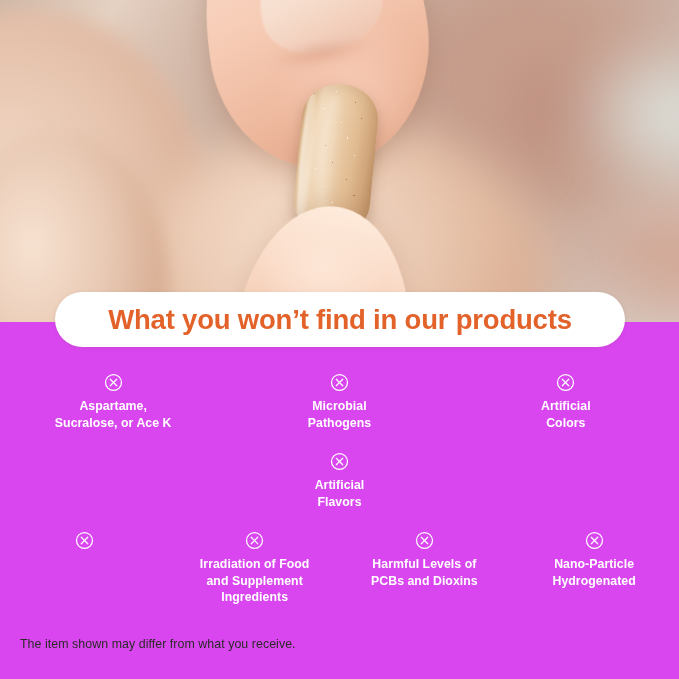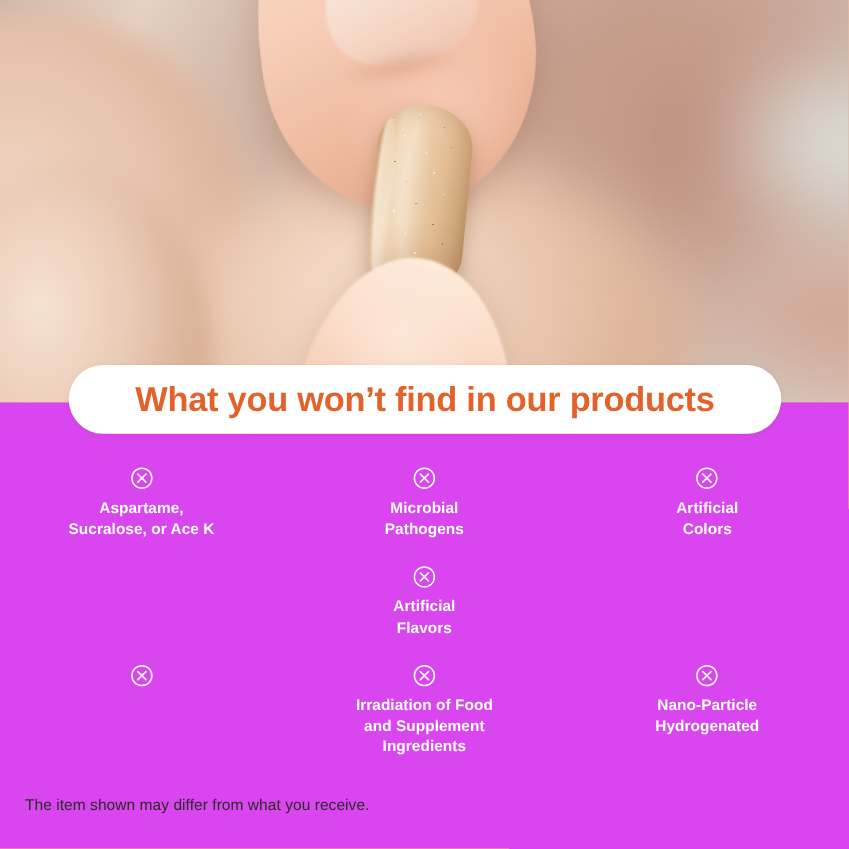--- a/index.html
+++ b/index.html
@@ -411,6 +411,15 @@
             <line x1="6.6" y1="6.6" x2="13.4" y2="13.4"></line>
             <line x1="13.4" y1="6.6" x2="6.6" y2="13.4"></line>
           </svg>
+          <div class="cell-label">Harmful Levels of
+PCBs and Dioxins</div>
+        </div>
+        <div class="cell">
+          <svg class="x-icon" viewBox="0 0 20 20">
+            <circle cx="10" cy="10" r="8.4"></circle>
+            <line x1="6.6" y1="6.6" x2="13.4" y2="13.4"></line>
+            <line x1="13.4" y1="6.6" x2="6.6" y2="13.4"></line>
+          </svg>
           <div class="cell-label">Nano-Particle
 Hydrogenated</div>
         </div>

